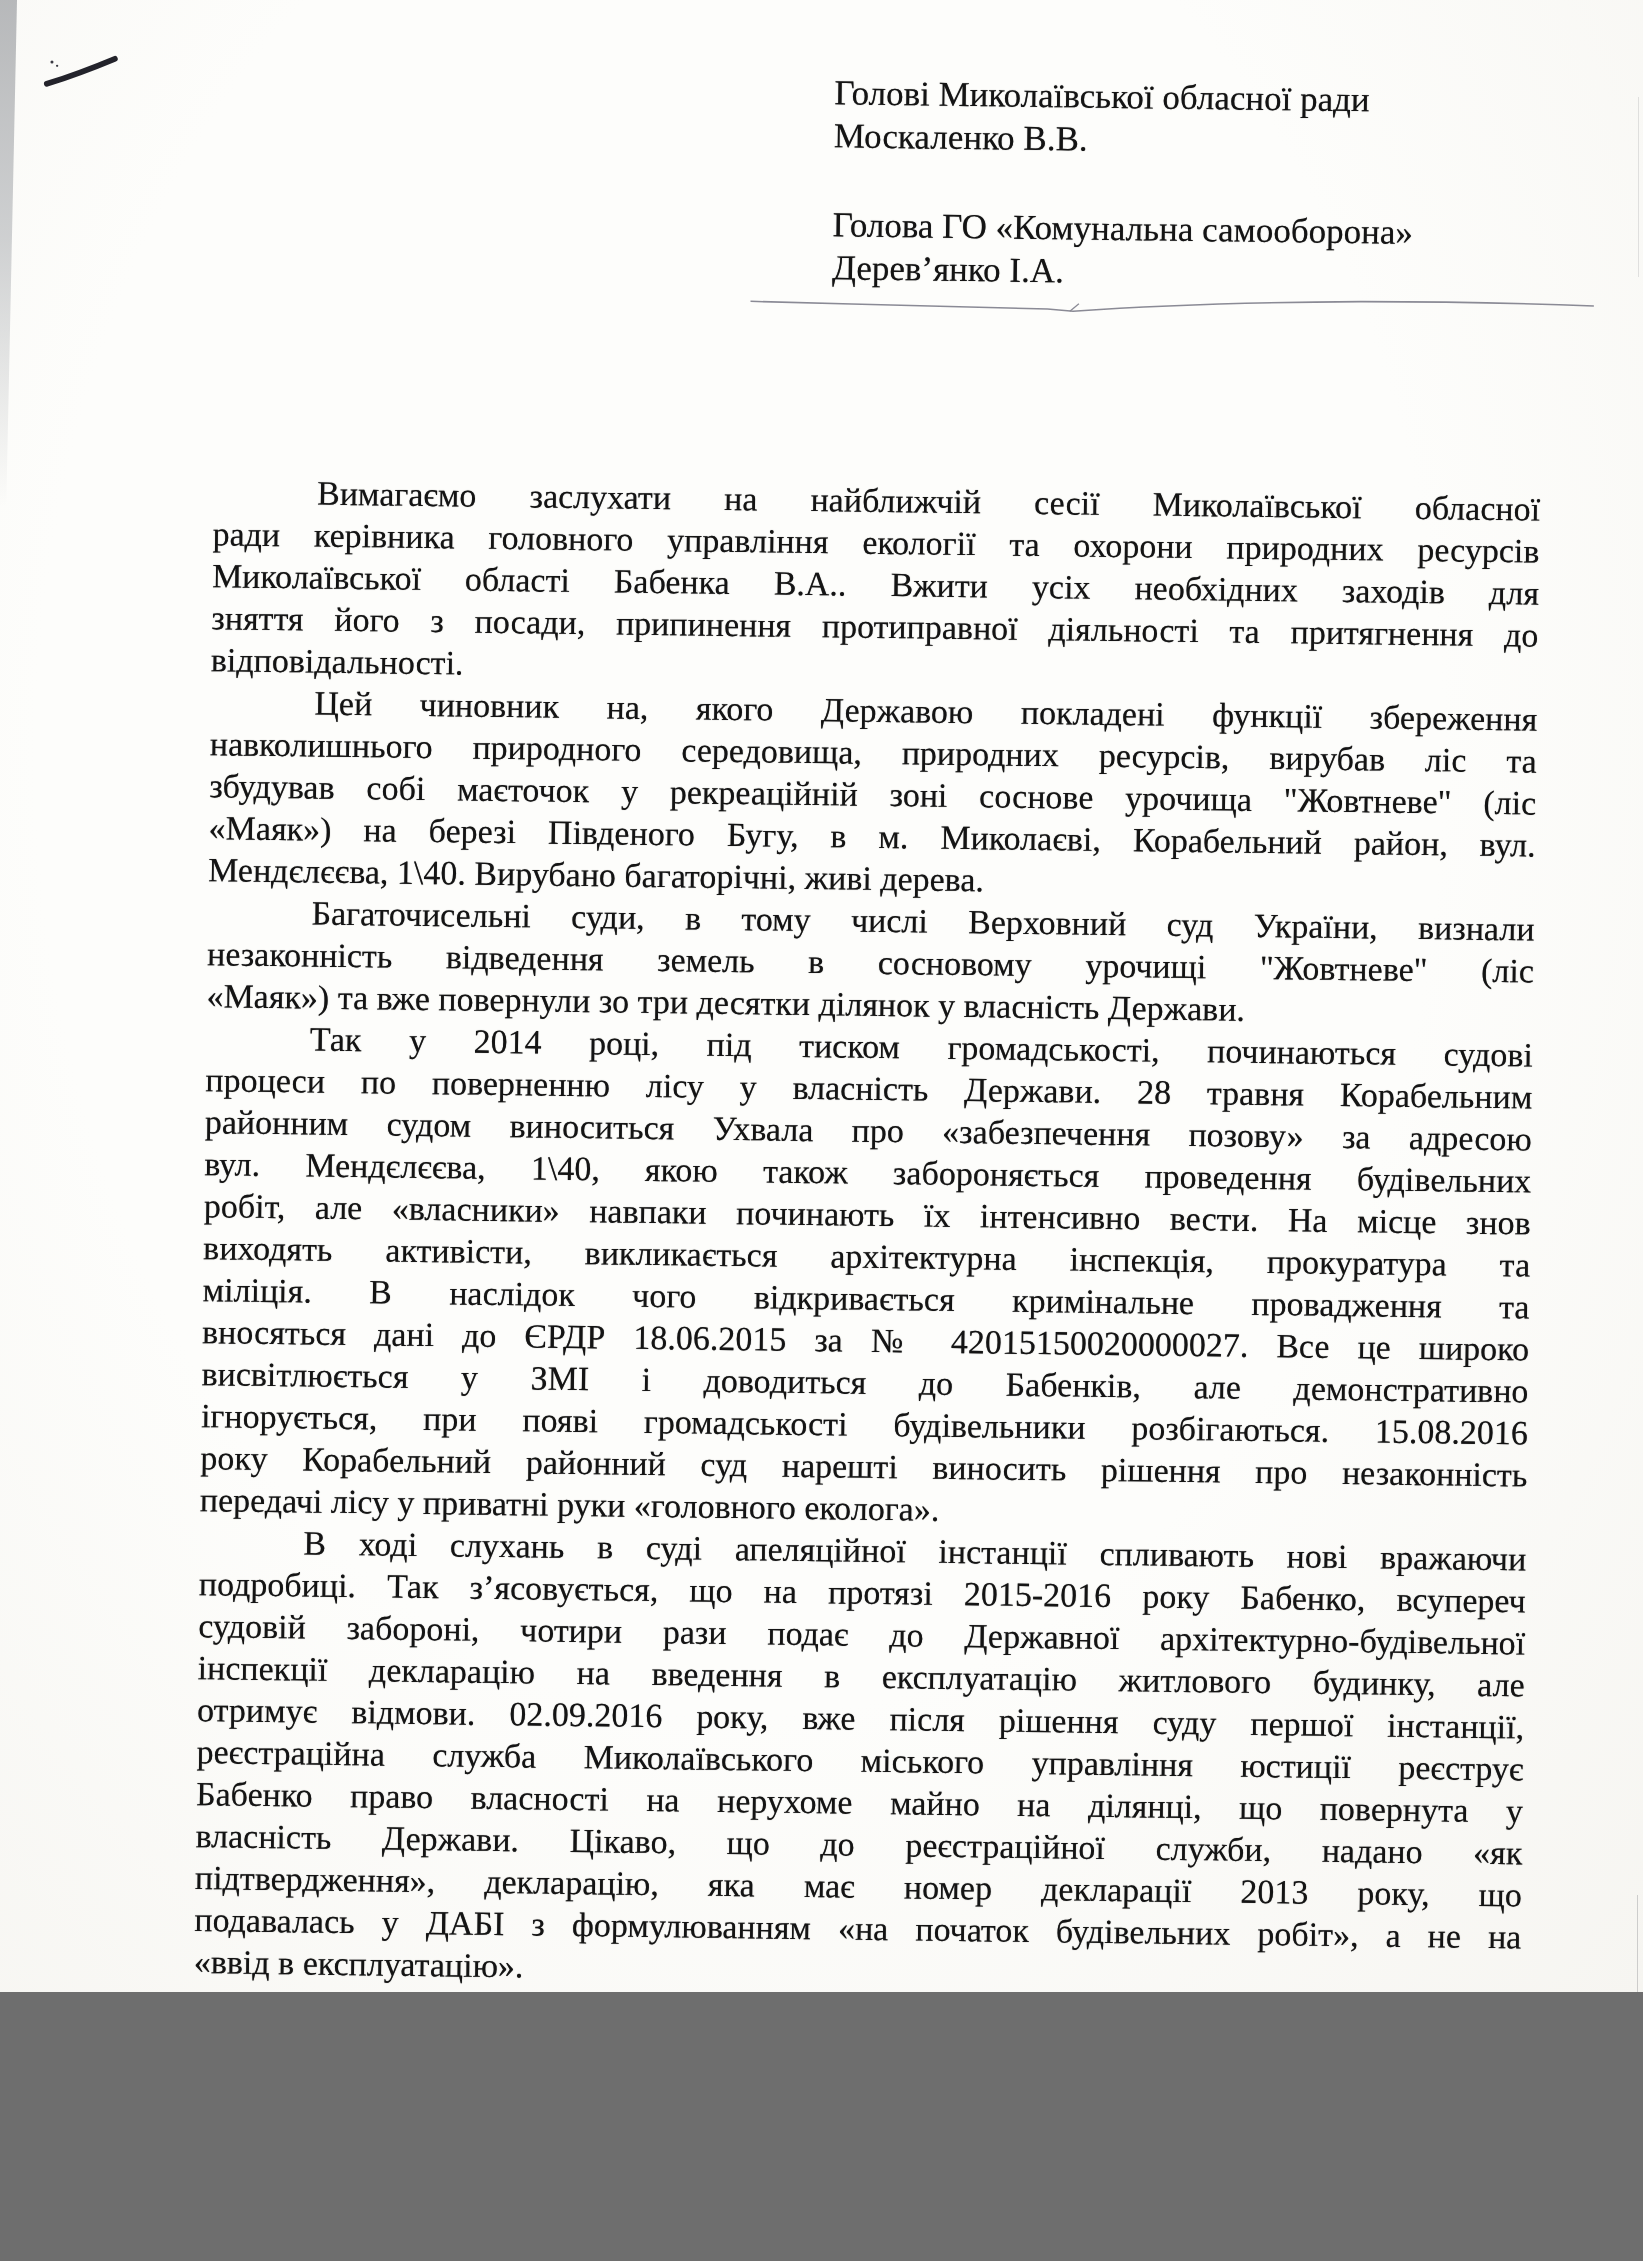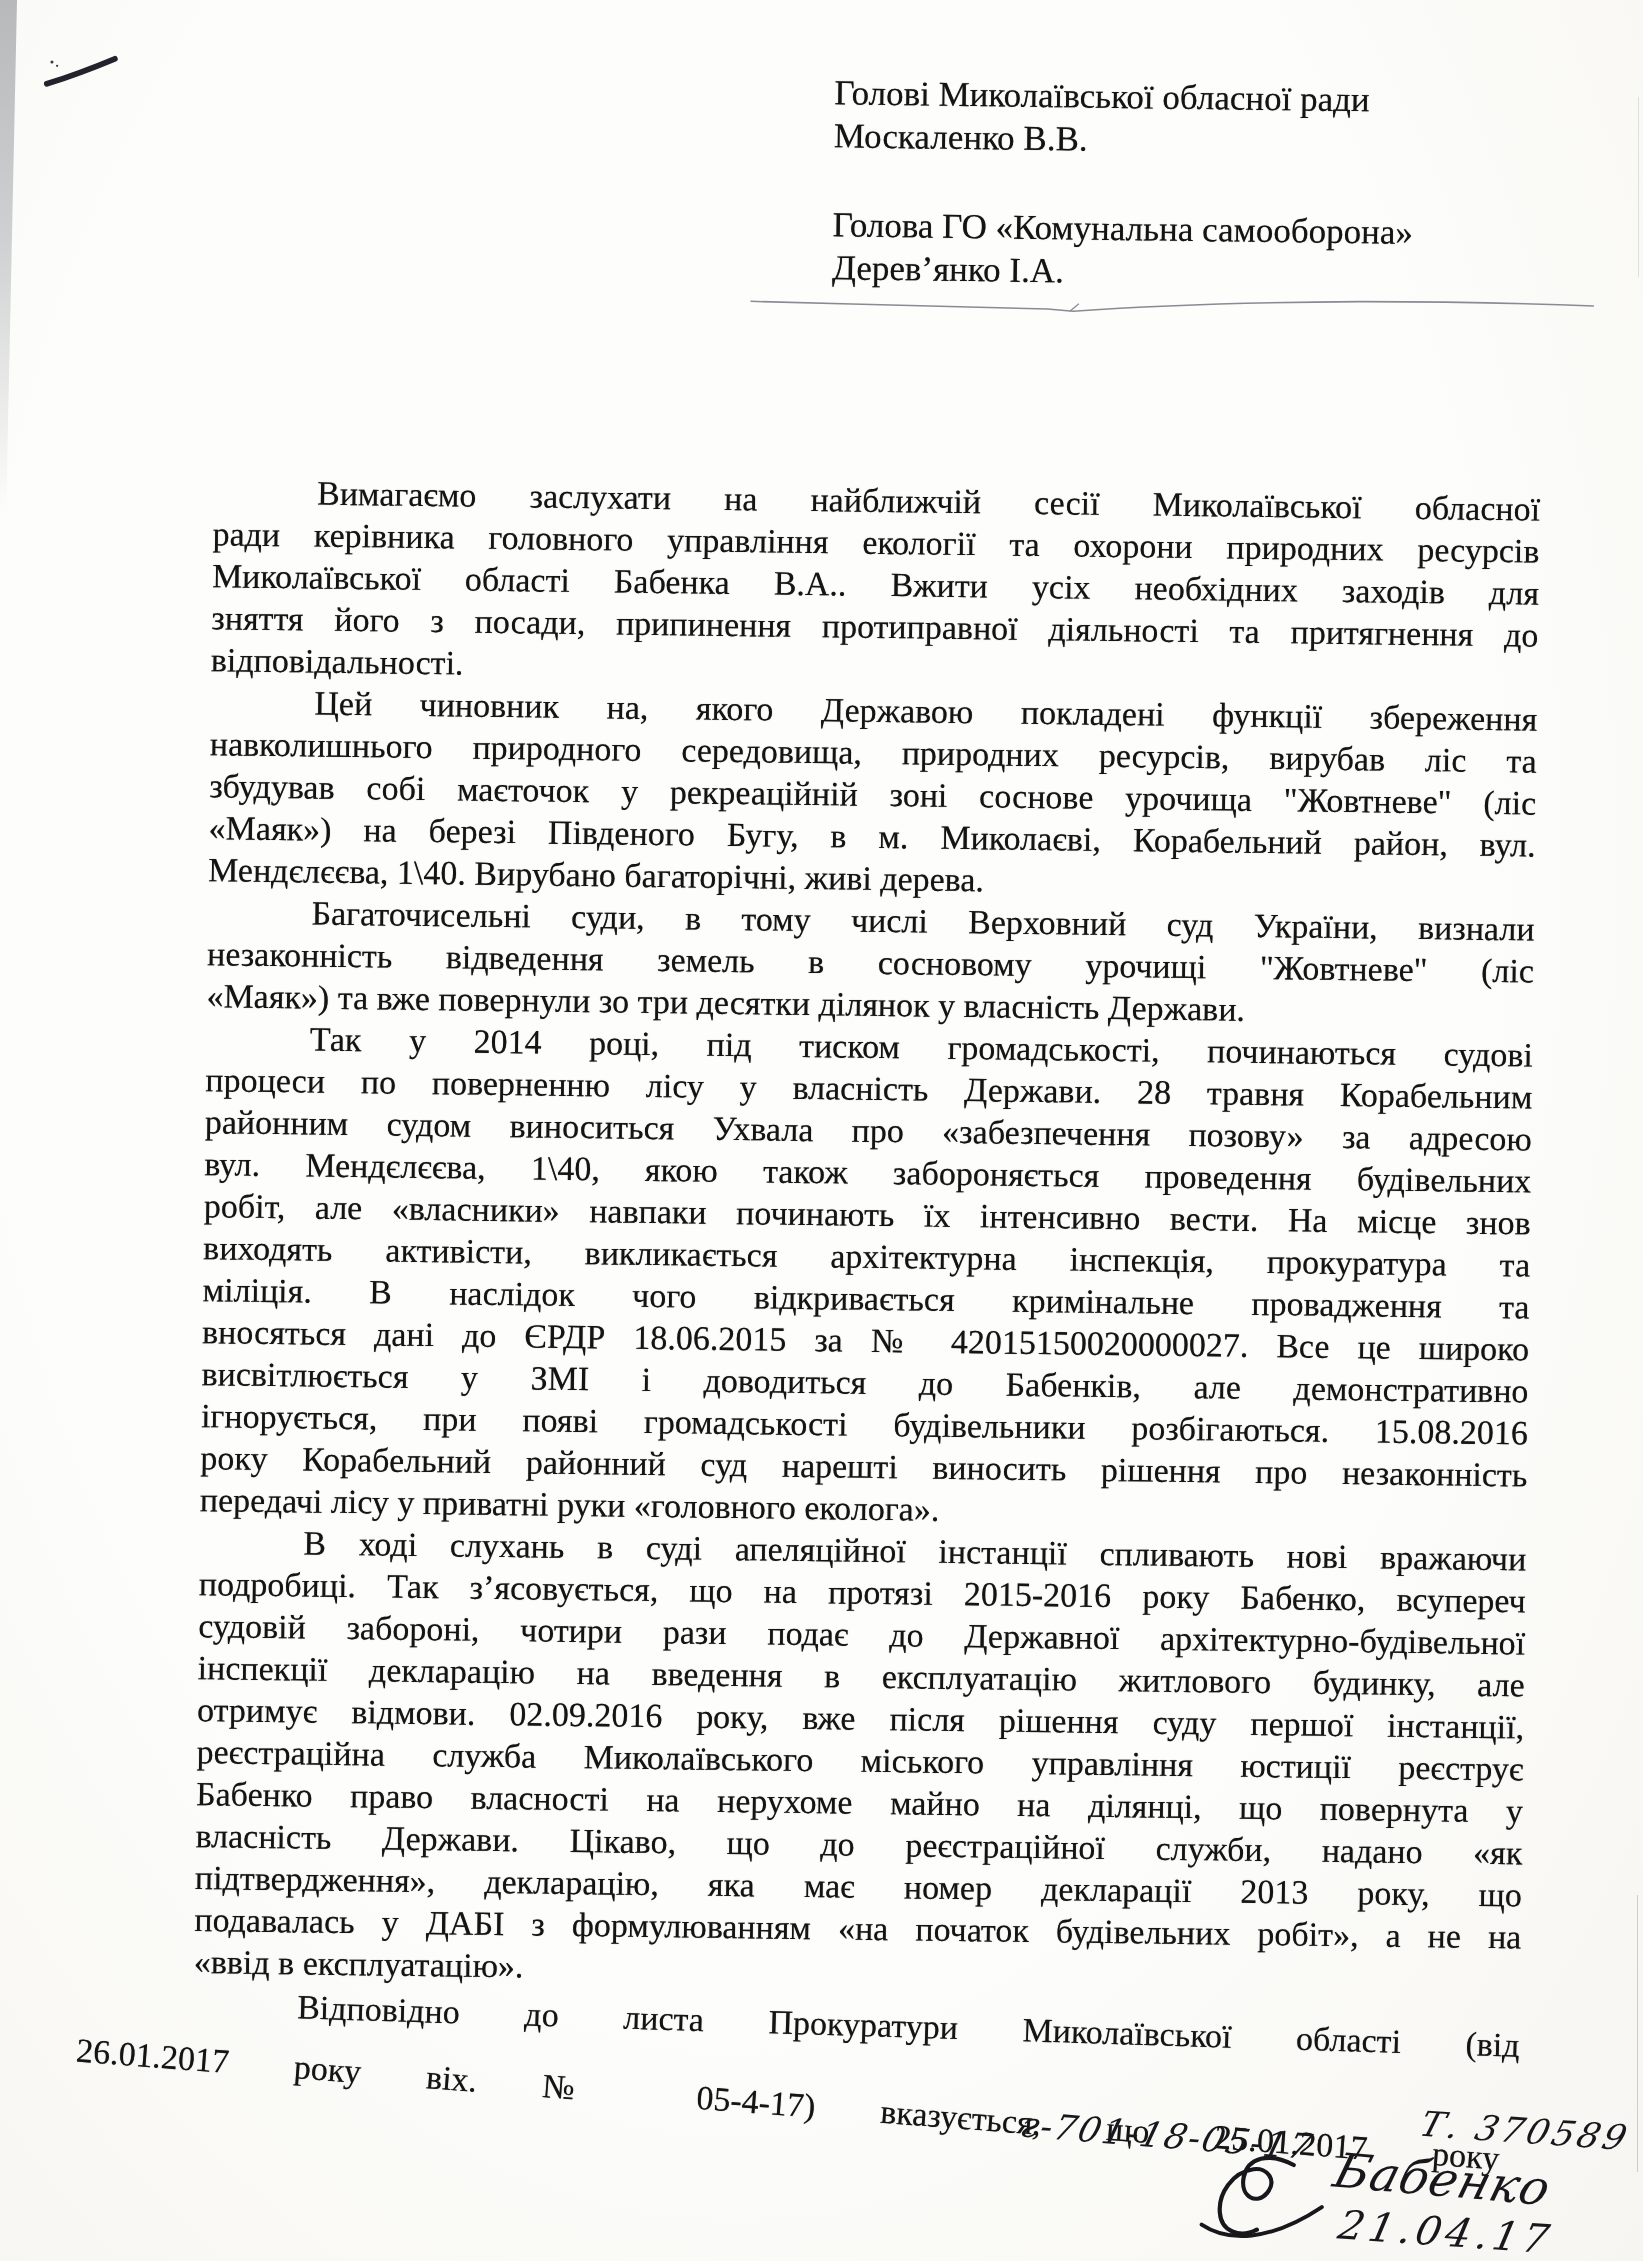--- a/index.html
+++ b/index.html
@@ -7,7 +7,7 @@
   body{background:#6e6e6e;}
   .page{
     position:relative;
-    width:1643px;height:2261px;
+    width:1643px;height:1992px;
     margin:0 auto;
     background:radial-gradient(ellipse at 45% 38%, #fdfdfb 55%, #f6f5f1 100%);
     overflow:hidden;

